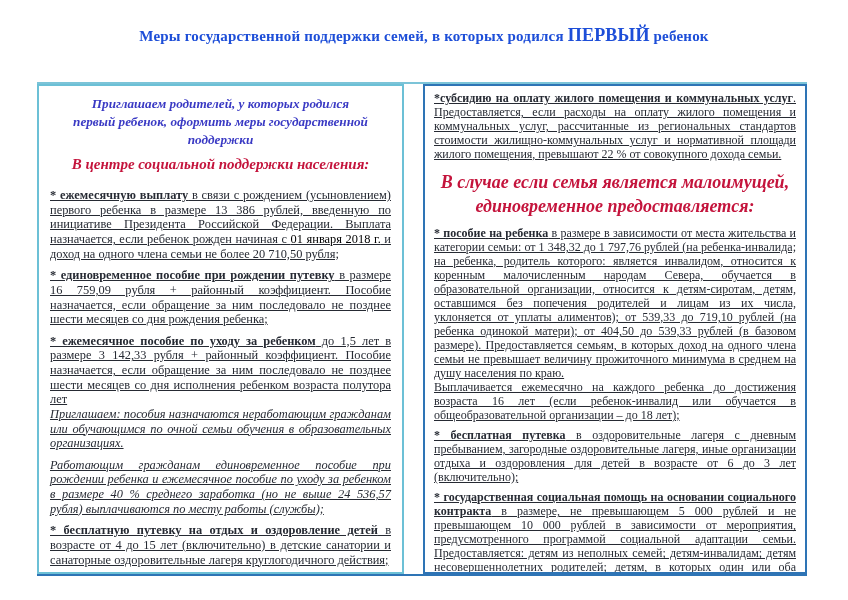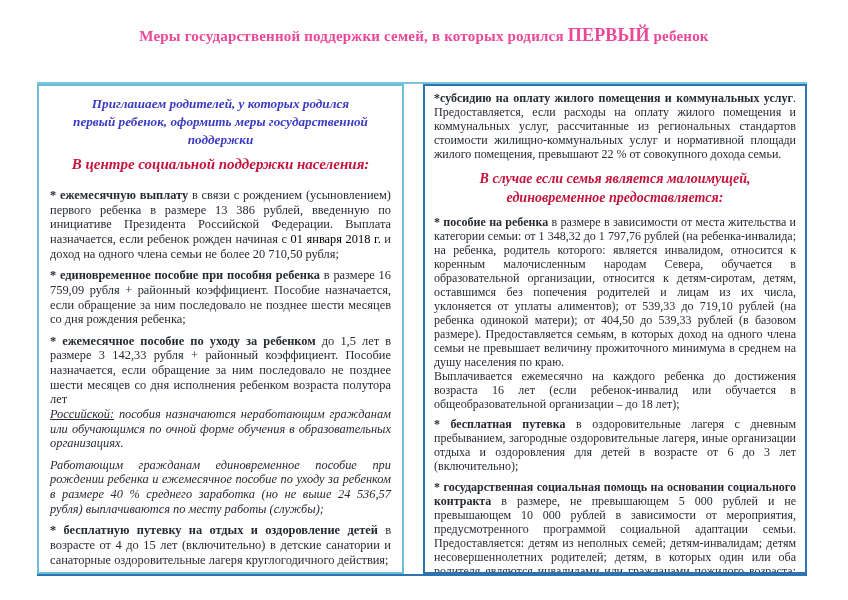--- a/index.html
+++ b/index.html
@@ -16,7 +16,7 @@
     text-align:center;
     font-size:15px;
     font-weight:bold;
-    color:#ec4899;
+    color:#1d4ed8;
     letter-spacing:.2px;
   }
   .doc-title .title-em{font-size:18px;}

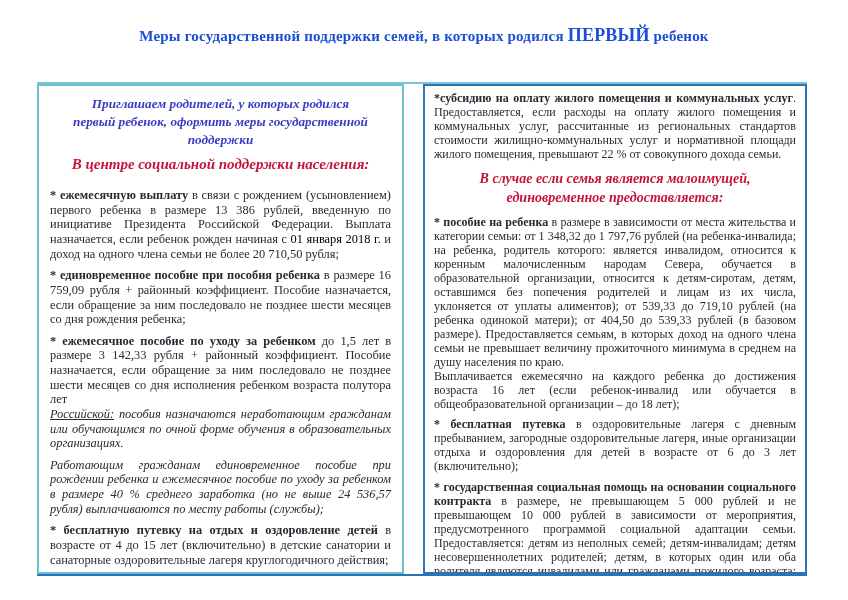--- a/index.html
+++ b/index.html
@@ -51,7 +51,7 @@
   .script-red-big{color:#c4143c;font-size:14px;line-height:1.35;margin:9px 0 7px 0;}
 
   
-  .para{margin:0 0 7px 0;text-align:justify;}
+  .para{margin:0 0 7px 0;text-align:justify;text-decoration:underline;}
   .para.attached{margin-top:-7px;}
   .cell-right .para{margin-bottom:6px;}
   .cell-right .para.attached{margin-top:-6px;}

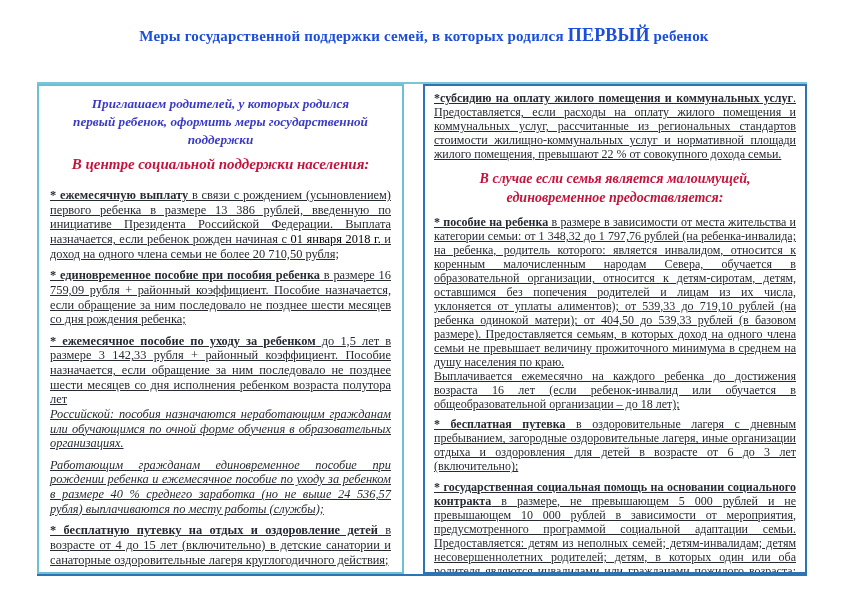--- a/index.html
+++ b/index.html
@@ -48,7 +48,7 @@
   .script{font-style:italic;text-align:center;font-weight:bold;}
   .script-blue{color:#3a3ac4;font-size:13.2px;line-height:1.35;margin:2px 0 8px 0;}
   .script-red-small{color:#c4143c;font-size:15px;margin:0 0 14px 0;}
-  .script-red-big{color:#c4143c;font-size:14px;line-height:1.35;margin:9px 0 7px 0;}
+  .script-red-big{color:#c4143c;font-size:18px;line-height:1.35;margin:9px 0 7px 0;}
 
   
   .para{margin:0 0 7px 0;text-align:justify;text-decoration:underline;}

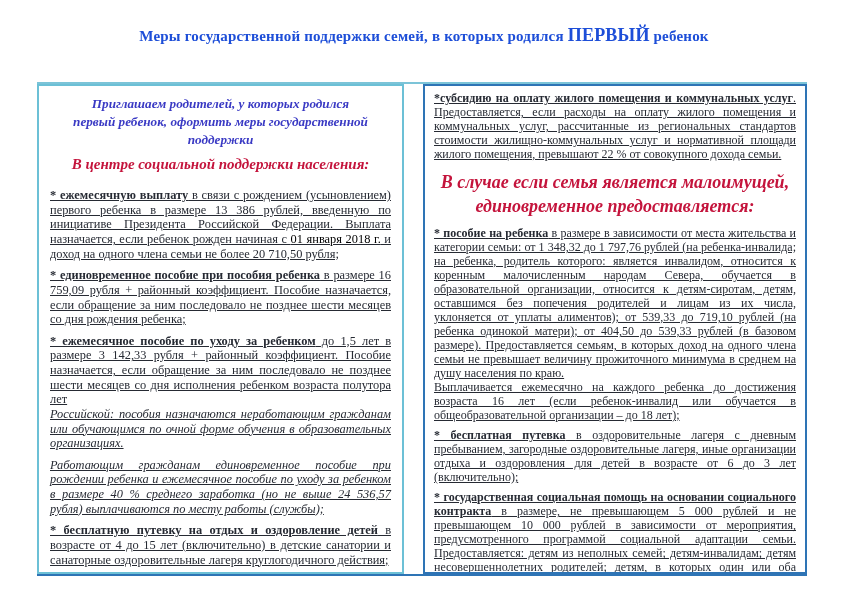--- a/index.html
+++ b/index.html
@@ -77,7 +77,7 @@
       <div class="script script-red-small">В центре социальной поддержки населения:</div>
       <div>
           <p class="para"><span class="seg-b">* ежемесячную выплату</span><span class="seg-n"> в связи с рождением (усыновлением) первого ребенка в размере 13 386  рублей, введенную по инициативе Президента Российской Федерации. Выплата назначается, если ребенок рожден начиная с </span><span class="seg-r">01 января 2018 г.</span><span class="seg-n"> и доход на одного члена семьи не более 20 710,50 рубля;</span></p>
-          <p class="para"><span class="seg-b">* единовременное пособие при пособия ребенка</span><span class="seg-n"> в размере 16 759,09 рубля + районный коэффициент. Пособие назначается, если обращение за ним последовало не позднее шести месяцев со дня рождения ребенка;</span></p>
+          <p class="para"><span class="seg-b">* единовременное пособие при рождении путевку</span><span class="seg-n"> в размере 16 759,09 рубля + районный коэффициент. Пособие назначается, если обращение за ним последовало не позднее шести месяцев со дня рождения ребенка;</span></p>
           <p class="para"><span class="seg-b">* ежемесячное пособие по уходу за ребенком</span><span class="seg-n"> до 1,5 лет в размере 3 142,33 рубля + районный коэффициент. Пособие назначается, если обращение за ним последовало не позднее шести месяцев со дня исполнения ребенком возраста полутора лет</span></p>
           <p class="para attached"><span class="seg-iu">Российской:</span><span class="seg-i"> пособия назначаются неработающим гражданам или обучающимся по очной форме обучения в образовательных организациях.</span></p>
           <p class="para"><span class="seg-i">Работающим гражданам единовременное пособие при рождении ребенка и ежемесячное пособие по уходу за ребенком в размере 40 % среднего заработка (но не выше 24 536,57 рубля) выплачиваются по месту работы (службы);</span></p>

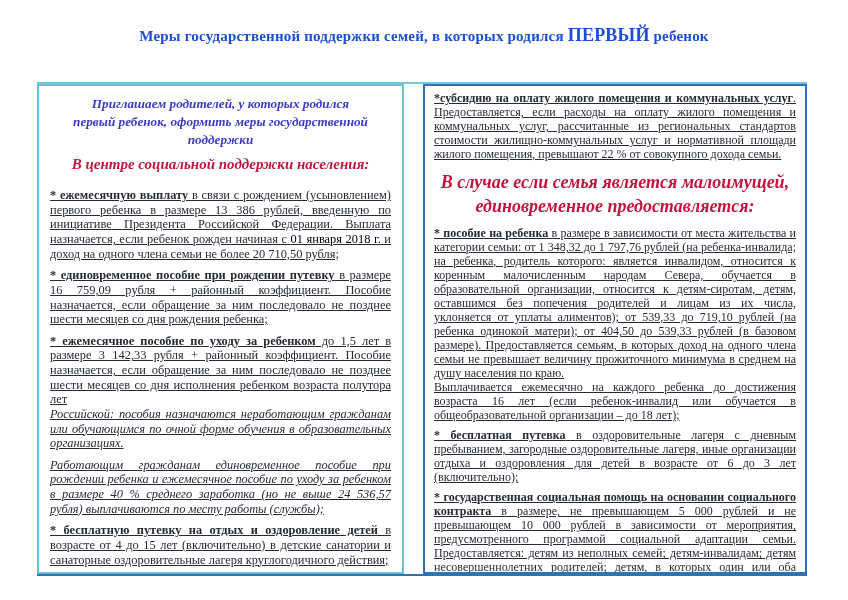--- a/index.html
+++ b/index.html
@@ -79,7 +79,7 @@
           <p class="para"><span class="seg-b">* ежемесячную выплату</span><span class="seg-n"> в связи с рождением (усыновлением) первого ребенка в размере 13 386  рублей, введенную по инициативе Президента Российской Федерации. Выплата назначается, если ребенок рожден начиная с </span><span class="seg-r">01 января 2018 г.</span><span class="seg-n"> и доход на одного члена семьи не более 20 710,50 рубля;</span></p>
           <p class="para"><span class="seg-b">* единовременное пособие при рождении путевку</span><span class="seg-n"> в размере 16 759,09 рубля + районный коэффициент. Пособие назначается, если обращение за ним последовало не позднее шести месяцев со дня рождения ребенка;</span></p>
           <p class="para"><span class="seg-b">* ежемесячное пособие по уходу за ребенком</span><span class="seg-n"> до 1,5 лет в размере 3 142,33 рубля + районный коэффициент. Пособие назначается, если обращение за ним последовало не позднее шести месяцев со дня исполнения ребенком возраста полутора лет</span></p>
-          <p class="para attached"><span class="seg-iu">Российской:</span><span class="seg-i"> пособия назначаются неработающим гражданам или обучающимся по очной форме обучения в образовательных организациях.</span></p>
+          <p class="para attached"><span class="seg-iu">Приглашаем:</span><span class="seg-i"> пособия назначаются неработающим гражданам или обучающимся по очной форме обучения в образовательных организациях.</span></p>
           <p class="para"><span class="seg-i">Работающим гражданам единовременное пособие при рождении ребенка и ежемесячное пособие по уходу за ребенком в размере 40 % среднего заработка (но не выше 24 536,57 рубля) выплачиваются по месту работы (службы);</span></p>
           <p class="para"><span class="seg-b">* бесплатную путевку на отдых и оздоровление детей</span><span class="seg-n"> в возрасте от 4 до 15 лет (включительно) в детские санатории и санаторные оздоровительные лагеря круглогодичного действия;</span></p>
           <p class="para"><span class="seg-b">* компенсацию части родительской платы за присмотр и уход за детьми в детских дошкольных учреждениях</span></p>

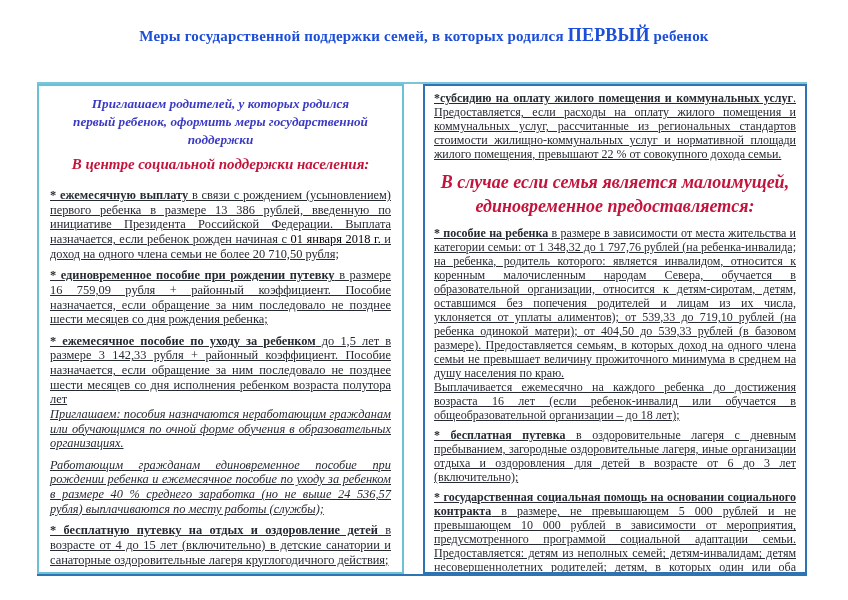--- a/index.html
+++ b/index.html
@@ -79,7 +79,7 @@
           <p class="para"><span class="seg-b">* ежемесячную выплату</span><span class="seg-n"> в связи с рождением (усыновлением) первого ребенка в размере 13 386  рублей, введенную по инициативе Президента Российской Федерации. Выплата назначается, если ребенок рожден начиная с </span><span class="seg-r">01 января 2018 г.</span><span class="seg-n"> и доход на одного члена семьи не более 20 710,50 рубля;</span></p>
           <p class="para"><span class="seg-b">* единовременное пособие при рождении путевку</span><span class="seg-n"> в размере 16 759,09 рубля + районный коэффициент. Пособие назначается, если обращение за ним последовало не позднее шести месяцев со дня рождения ребенка;</span></p>
           <p class="para"><span class="seg-b">* ежемесячное пособие по уходу за ребенком</span><span class="seg-n"> до 1,5 лет в размере 3 142,33 рубля + районный коэффициент. Пособие назначается, если обращение за ним последовало не позднее шести месяцев со дня исполнения ребенком возраста полутора лет</span></p>
-          <p class="para attached"><span class="seg-iu">Приглашаем:</span><span class="seg-i"> пособия назначаются неработающим гражданам или обучающимся по очной форме обучения в образовательных организациях.</span></p>
+          <p class="para attached"><span class="seg-iu">Приглашаем:</span><span class="seg-i"> пособия назначаются неработающим гражданам или обучающимся по очной семьи обучения в образовательных организациях.</span></p>
           <p class="para"><span class="seg-i">Работающим гражданам единовременное пособие при рождении ребенка и ежемесячное пособие по уходу за ребенком в размере 40 % среднего заработка (но не выше 24 536,57 рубля) выплачиваются по месту работы (службы);</span></p>
           <p class="para"><span class="seg-b">* бесплатную путевку на отдых и оздоровление детей</span><span class="seg-n"> в возрасте от 4 до 15 лет (включительно) в детские санатории и санаторные оздоровительные лагеря круглогодичного действия;</span></p>
           <p class="para"><span class="seg-b">* компенсацию части родительской платы за присмотр и уход за детьми в детских дошкольных учреждениях</span></p>

